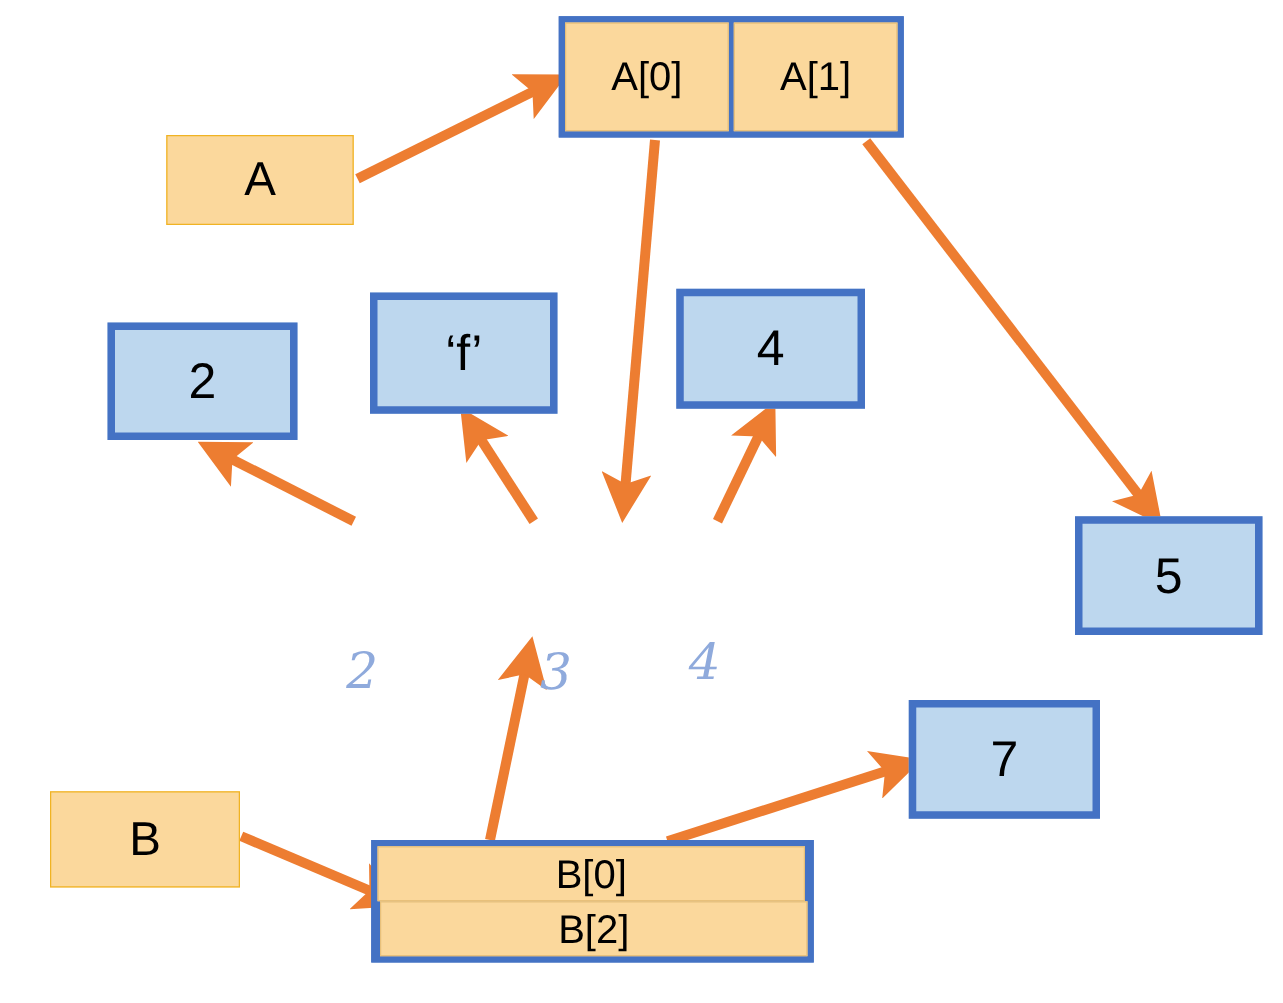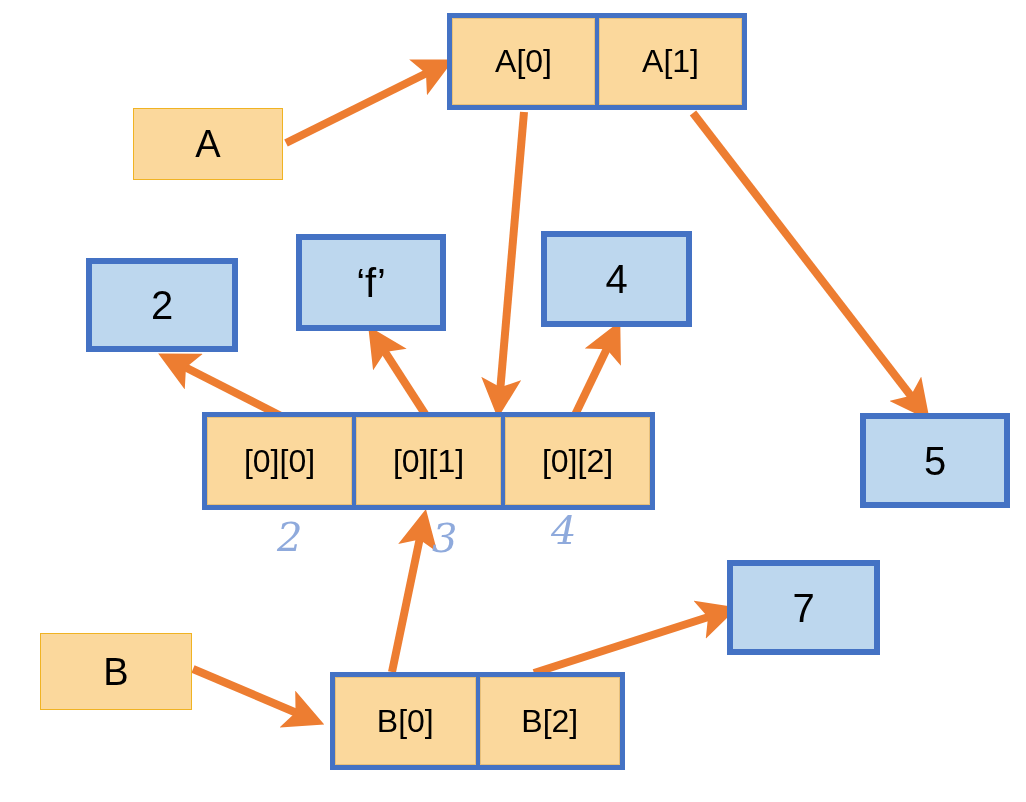--- a/index.html
+++ b/index.html
@@ -119,7 +119,7 @@
     <span>B</span>
   </div>
 
-  <div class="array-box" style="left:447px; top:13px; width:300px; height:97px;">
+  <div class="array-box" style="left:447px; top:13px; width:276px; height:97px;">
     <div class="array-cell">
       <span>A[0]</span>
     </div>

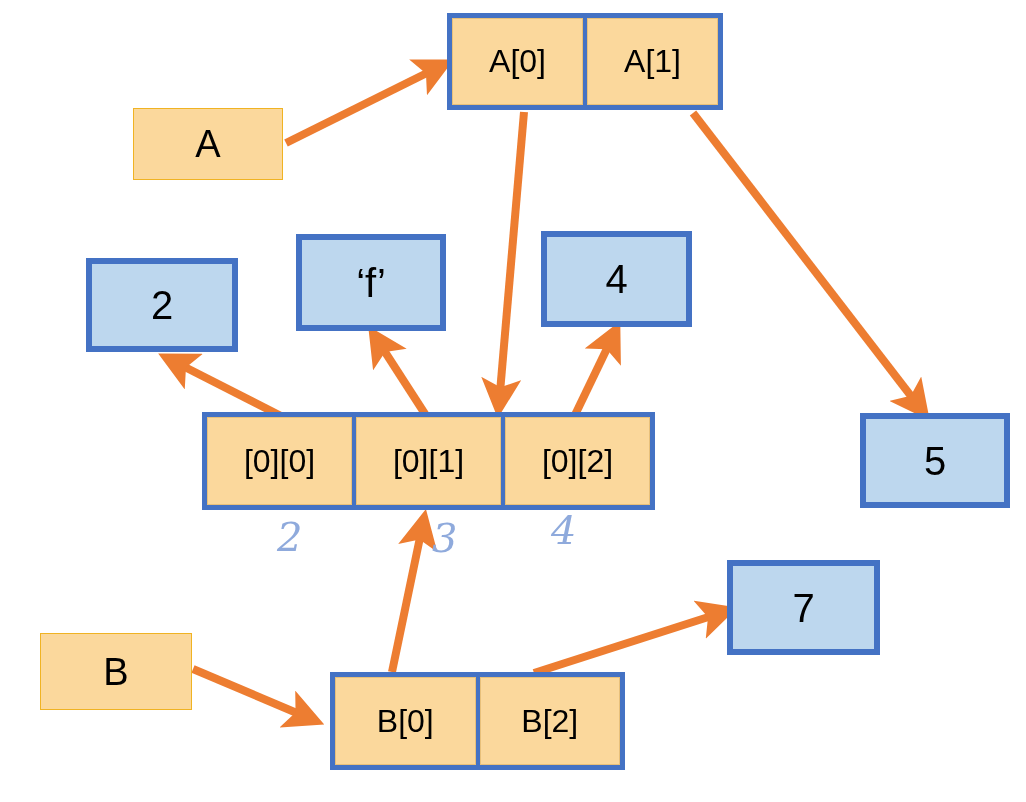--- a/index.html
+++ b/index.html
@@ -128,17 +128,6 @@
     </div>
   </div>
 
-  <div class="array-box" style="left:202px; top:412px; width:453px; height:98px;">
-    <div class="array-cell">
-      <span>[0][0]</span>
-    </div>
-    <div class="array-cell">
-      <span>[0][1]</span>
-    </div>
-    <div class="array-cell">
-      <span>[0][2]</span>
-    </div>
-  </div>
 
   <div class="array-box" style="left:330px; top:672px; width:295px; height:98px;">
     <div class="array-cell">

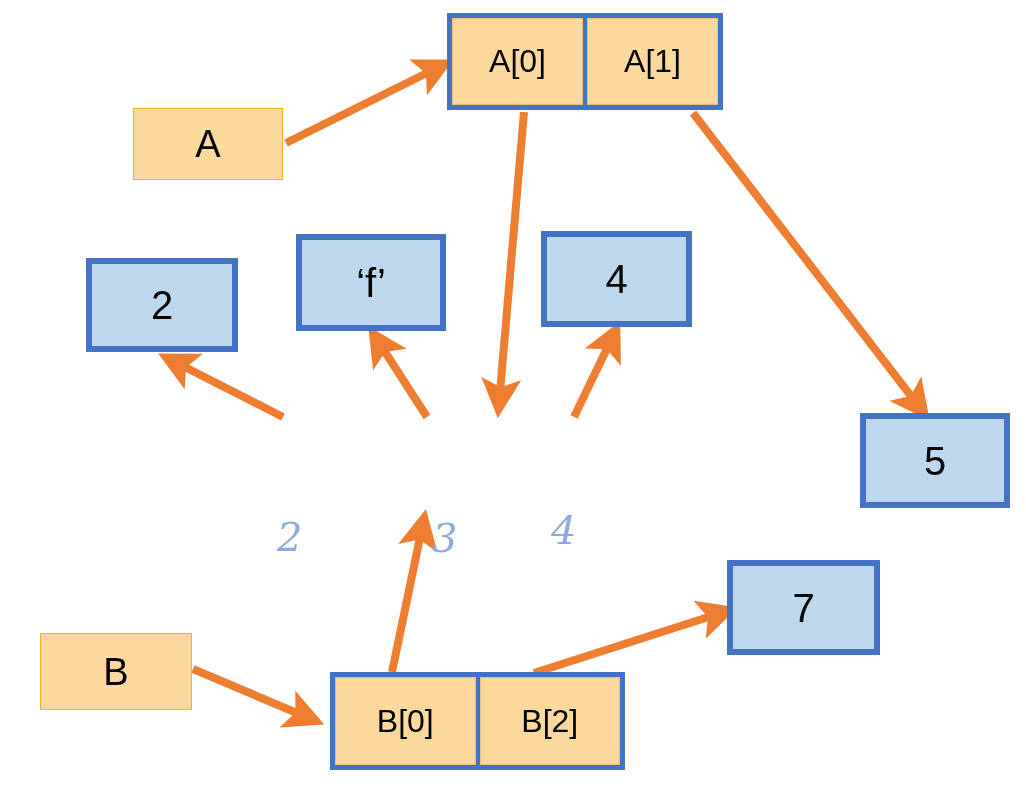--- a/index.html
+++ b/index.html
@@ -129,7 +129,7 @@
   </div>
 
 
-  <div class="array-box" style="left:330px; top:672px; width:295px; height:98px;">
+  <div class="array-box" style="left:297px; top:672px; width:354px; height:98px;flex-direction:column;">
     <div class="array-cell">
       <span>B[0]</span>
     </div>

